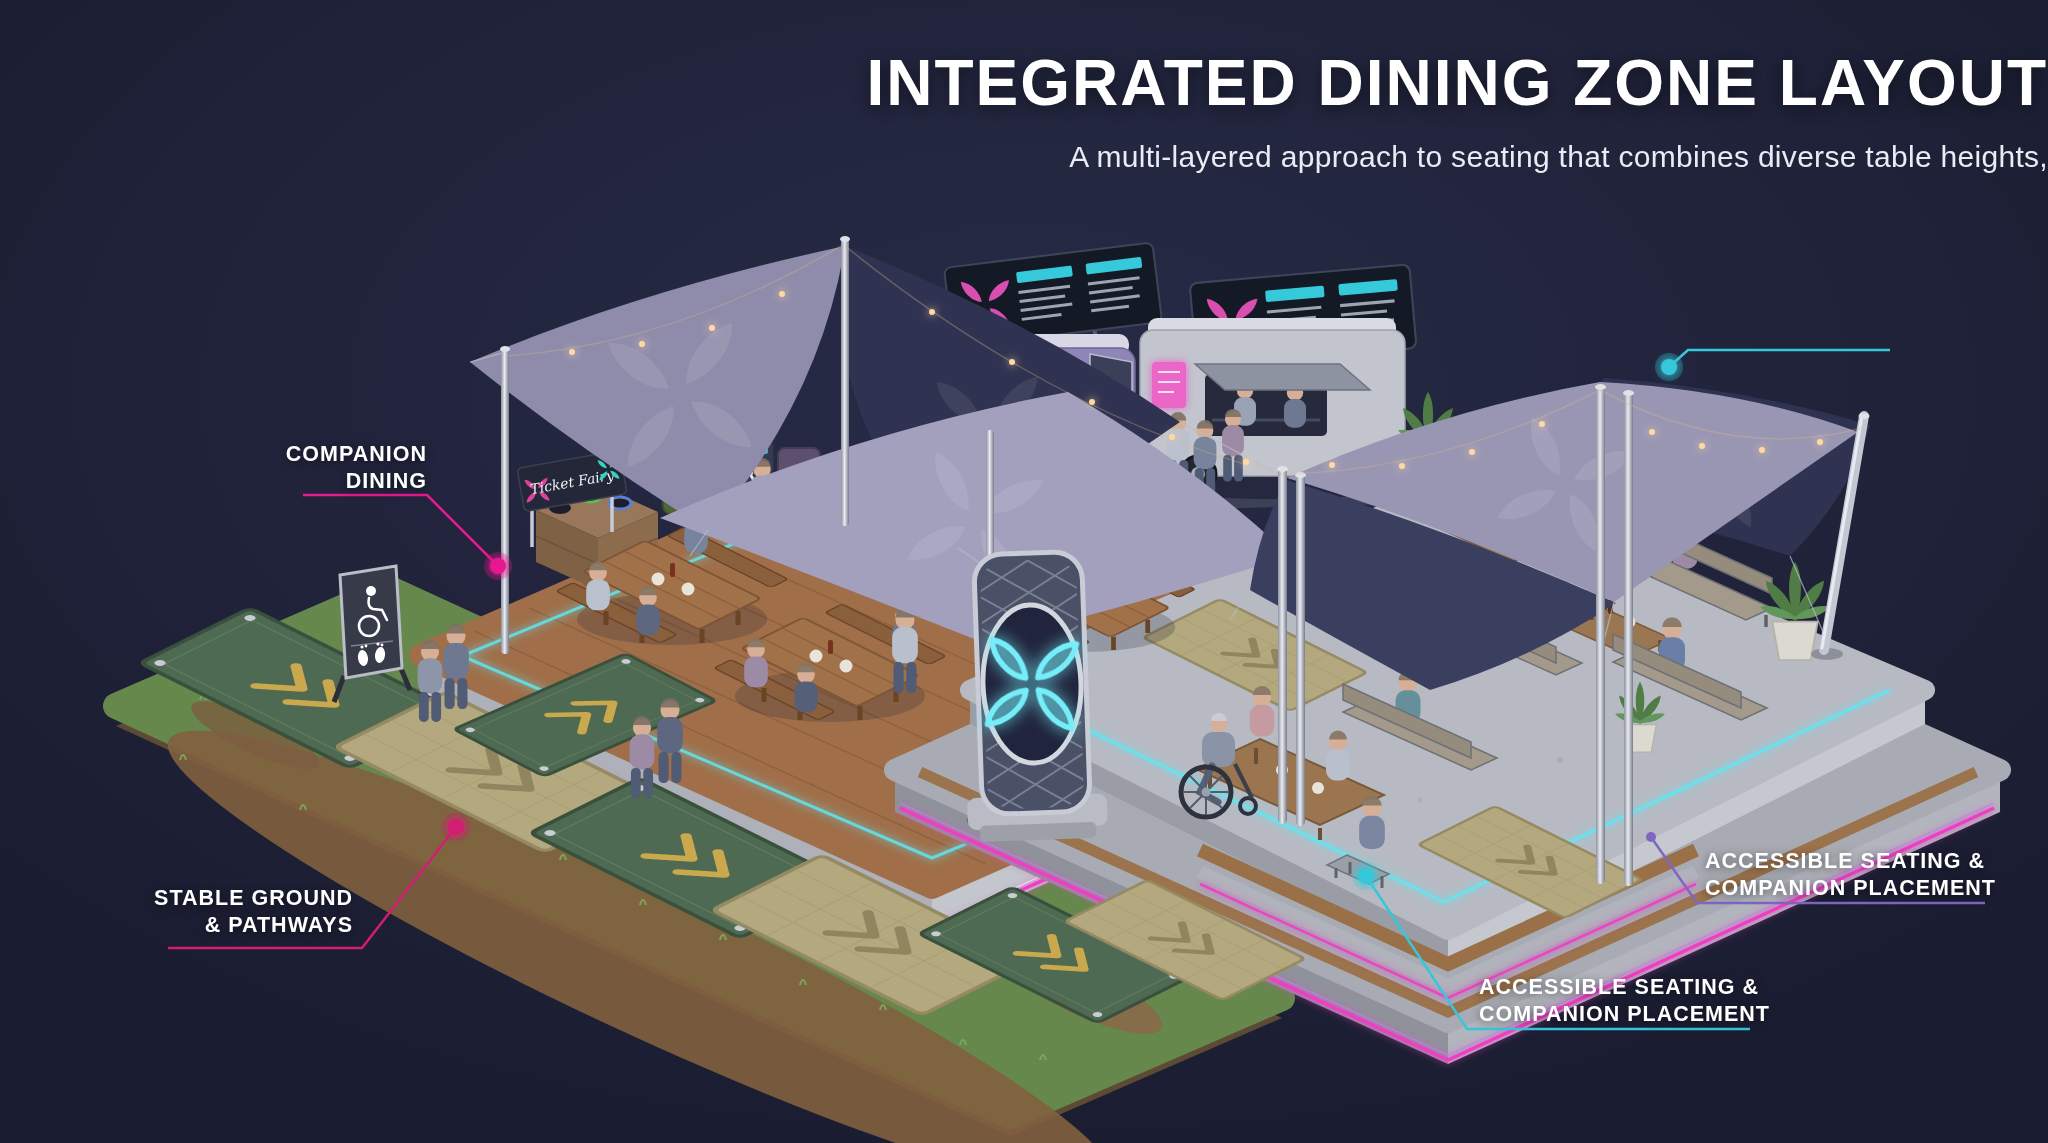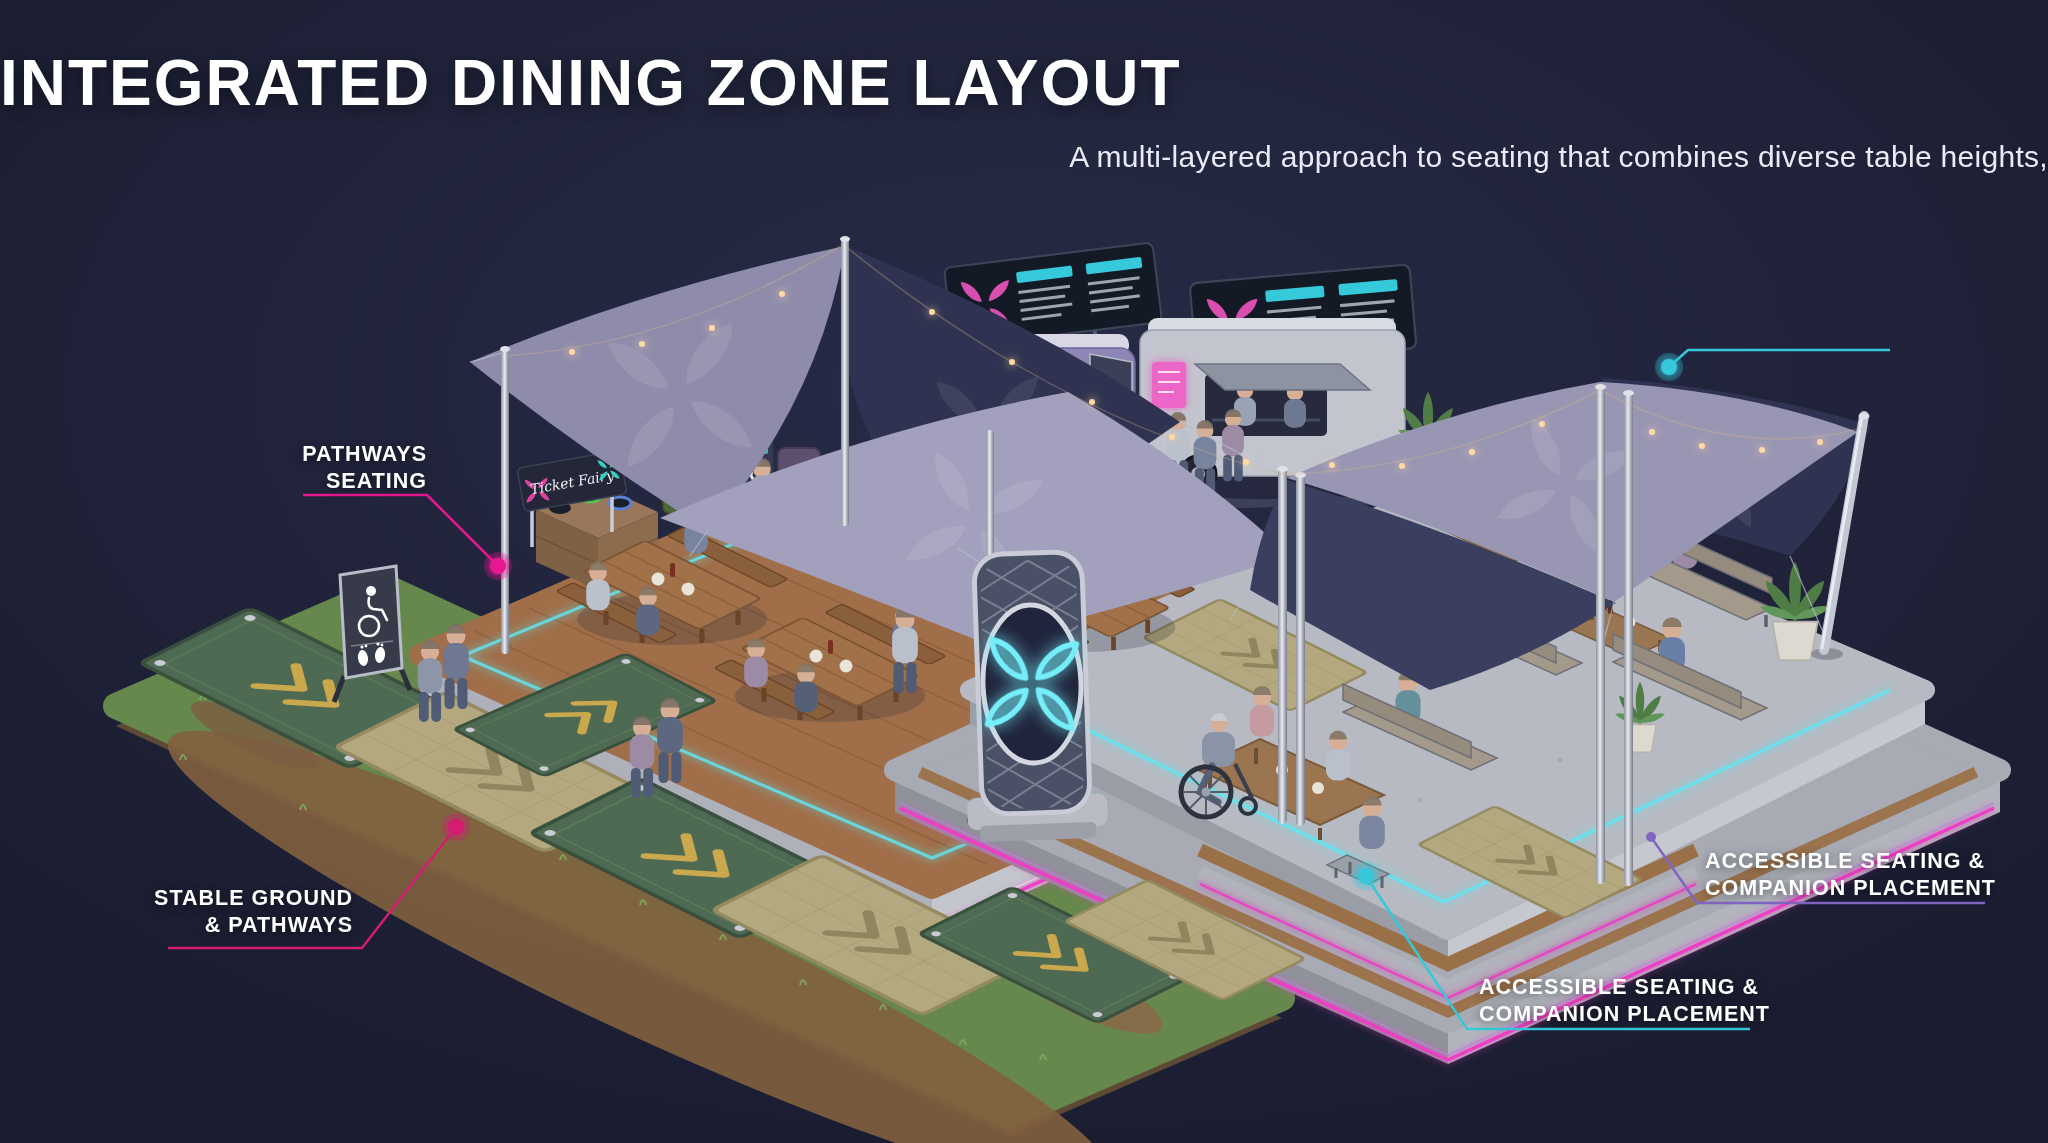--- a/index.html
+++ b/index.html
@@ -10,7 +10,7 @@
   }
   .stage svg.scene{position:absolute;left:0;top:0;}
   .page-title{
-    position:absolute;left:0;top:46px;width:100%;text-align:left;
+    position:absolute;left:0;top:46px;width:100%;text-align:right;
     font-size:64px;font-weight:bold;letter-spacing:2px;color:#ffffff;
     text-shadow:0 4px 16px rgba(0,0,0,.45);
   }

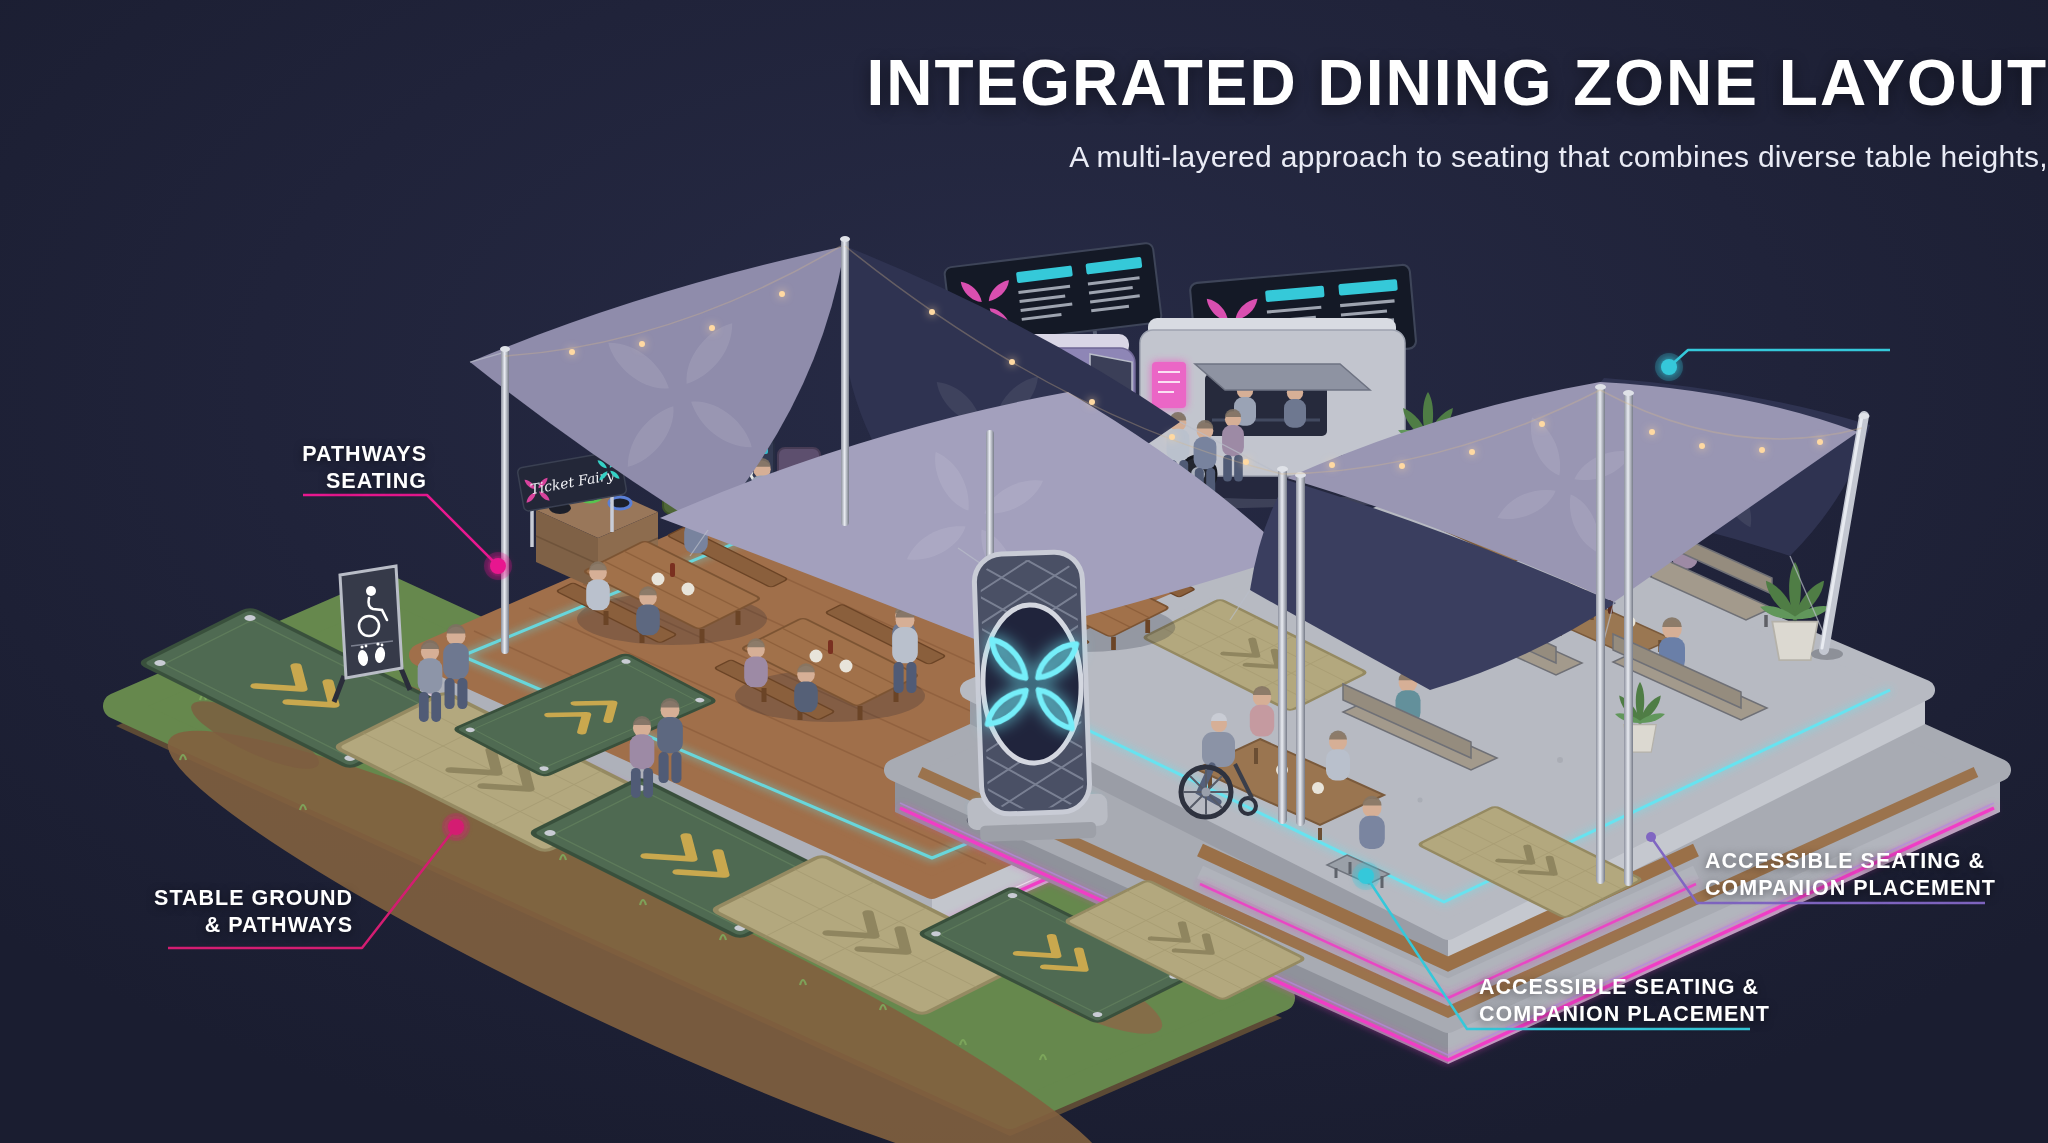--- a/index.html
+++ b/index.html
@@ -561,7 +561,7 @@
 </div>
 
 <div class="callout align-right" id="co-standard">
-  <span>PATHWAYS</span>
+  <span>COMPANION</span>
   <span>SEATING</span>
 </div>
 <div class="callout align-right" id="co-stable">

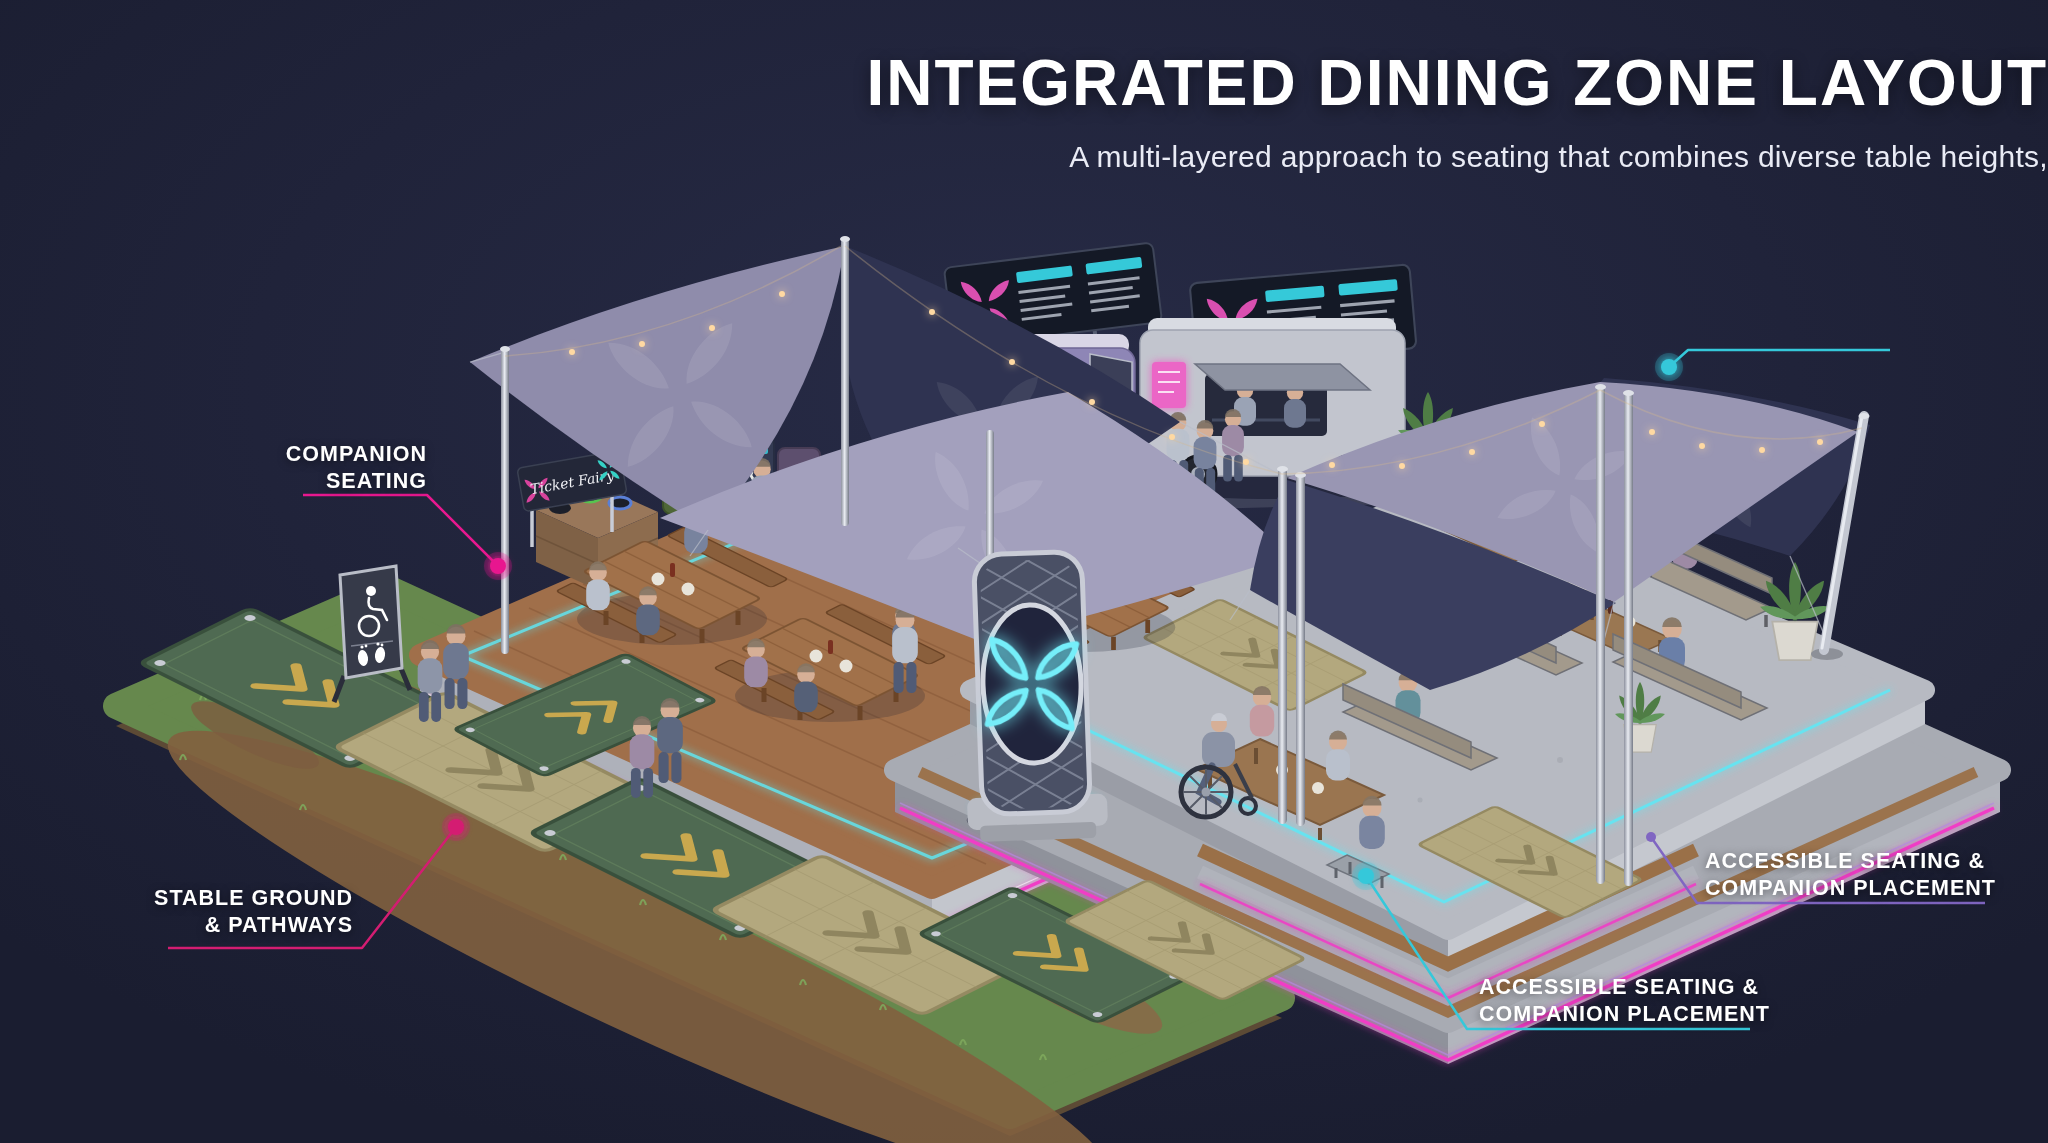--- a/index.html
+++ b/index.html
@@ -562,7 +562,7 @@
 
 <div class="callout align-right" id="co-standard">
   <span>COMPANION</span>
-  <span>SEATING</span>
+  <span>DINING</span>
 </div>
 <div class="callout align-right" id="co-stable">
   <span>STABLE GROUND</span>

